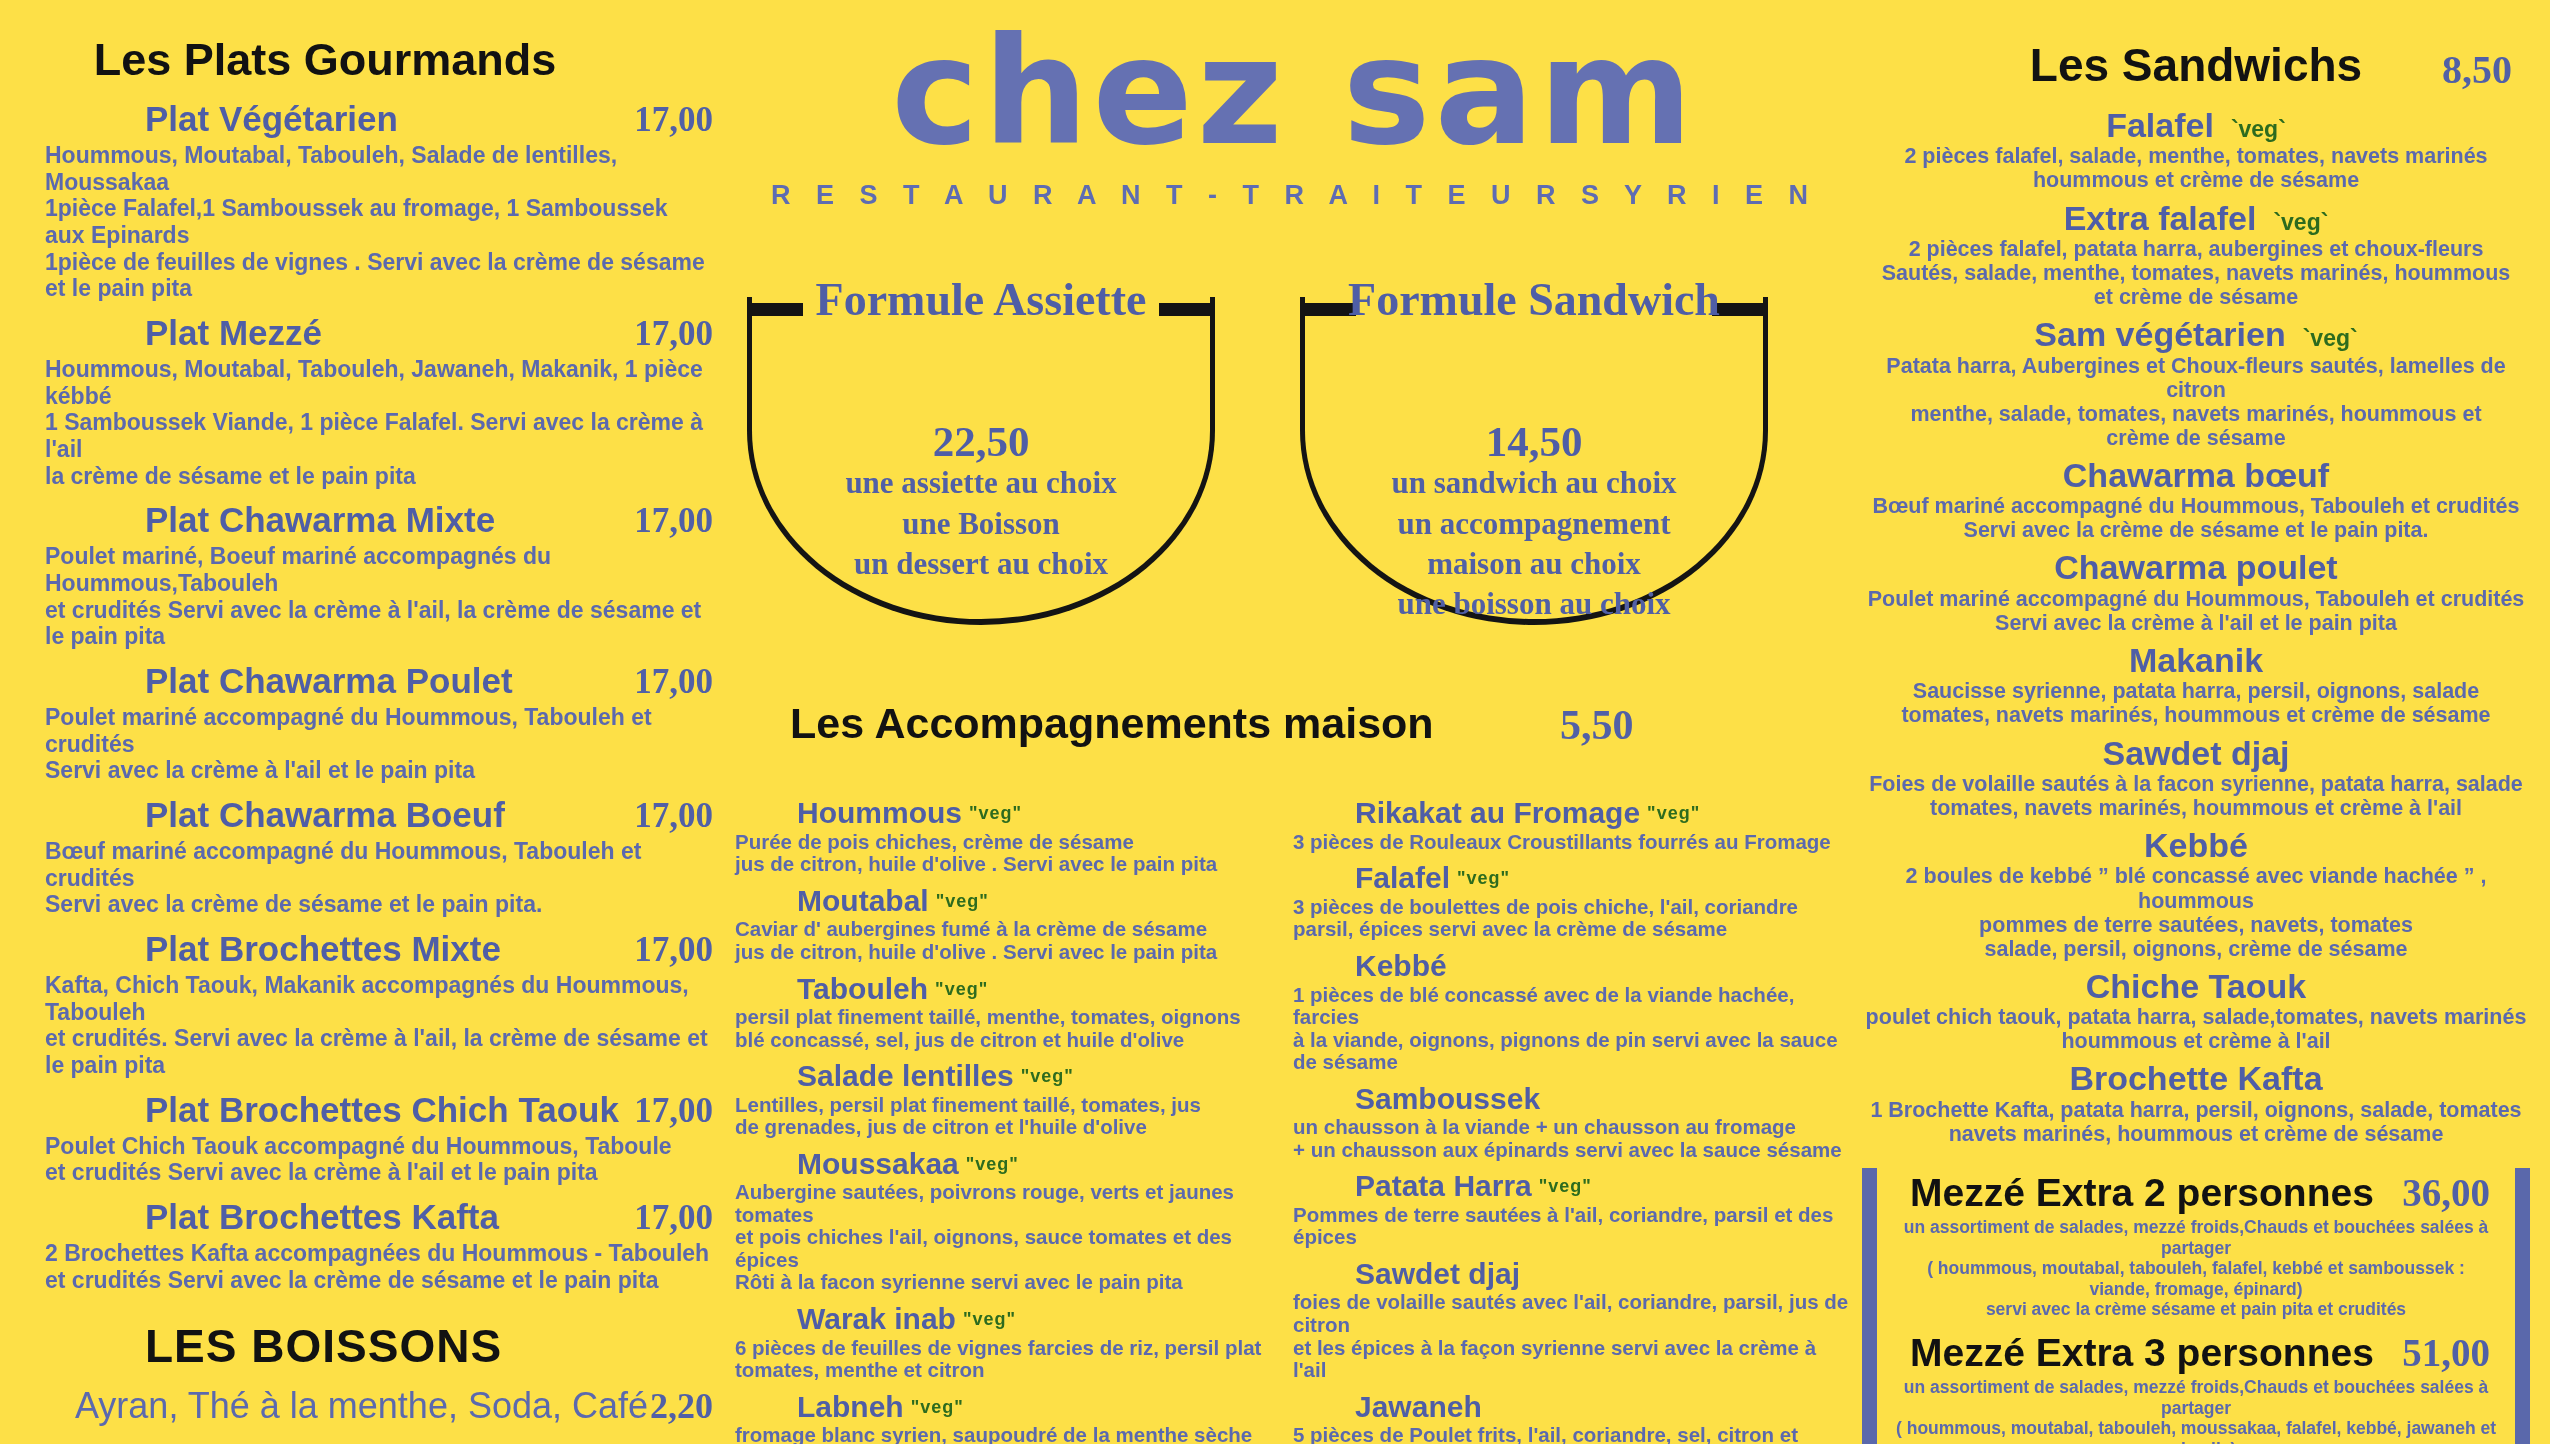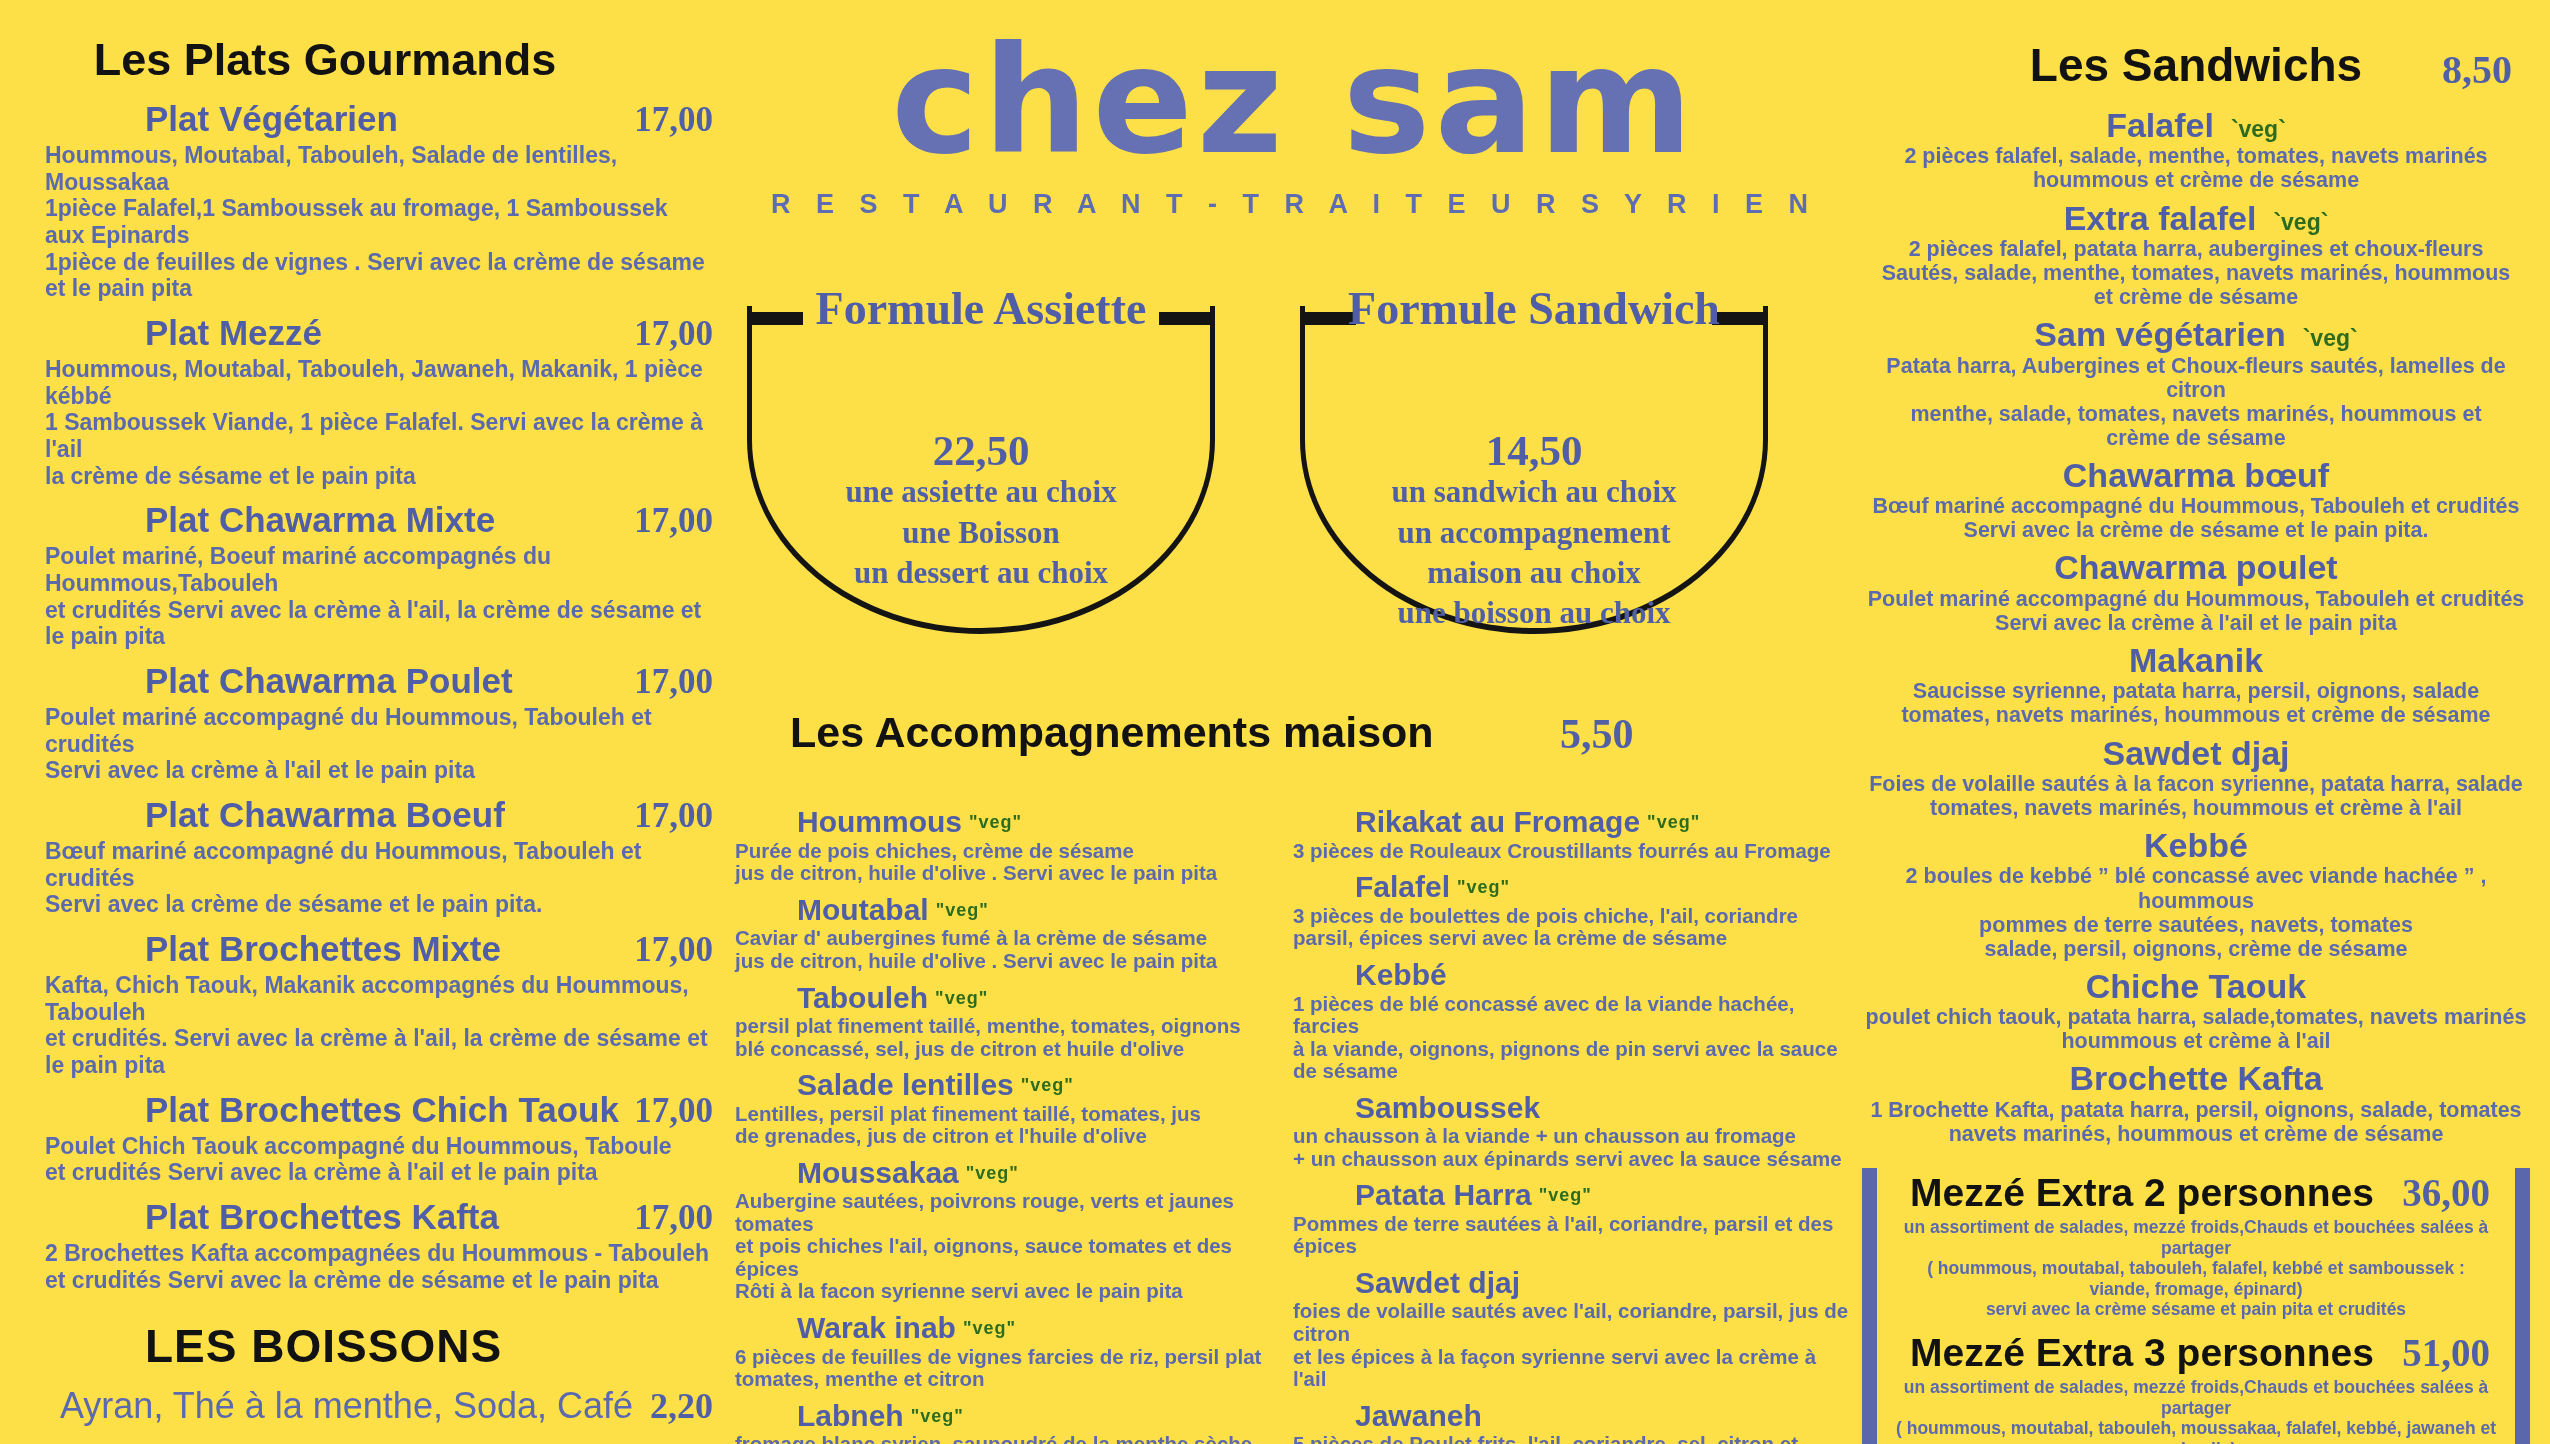--- a/index.html
+++ b/index.html
@@ -25,7 +25,7 @@
   
   .col-center{position:absolute;left:735px;top:14px;width:1118px;}
   .logo{font-family:"DejaVu Sans",sans-serif;font-weight:bold;font-size:148px;line-height:1.05;
-        color:#6571b2;text-align:center;letter-spacing:4px;margin:10px;}
+        color:#6571b2;text-align:center;letter-spacing:4px;margin:1px;}
   .logo-sub{text-align:center;font-weight:bold;font-size:27px;letter-spacing:9px;color:#5e6cb2;margin-top:10px;}
   .formules{display:flex;justify-content:space-between;padding:0 85px 0 12px;margin-top:62px;}
   .formule{position:relative;width:468px;height:352px;}

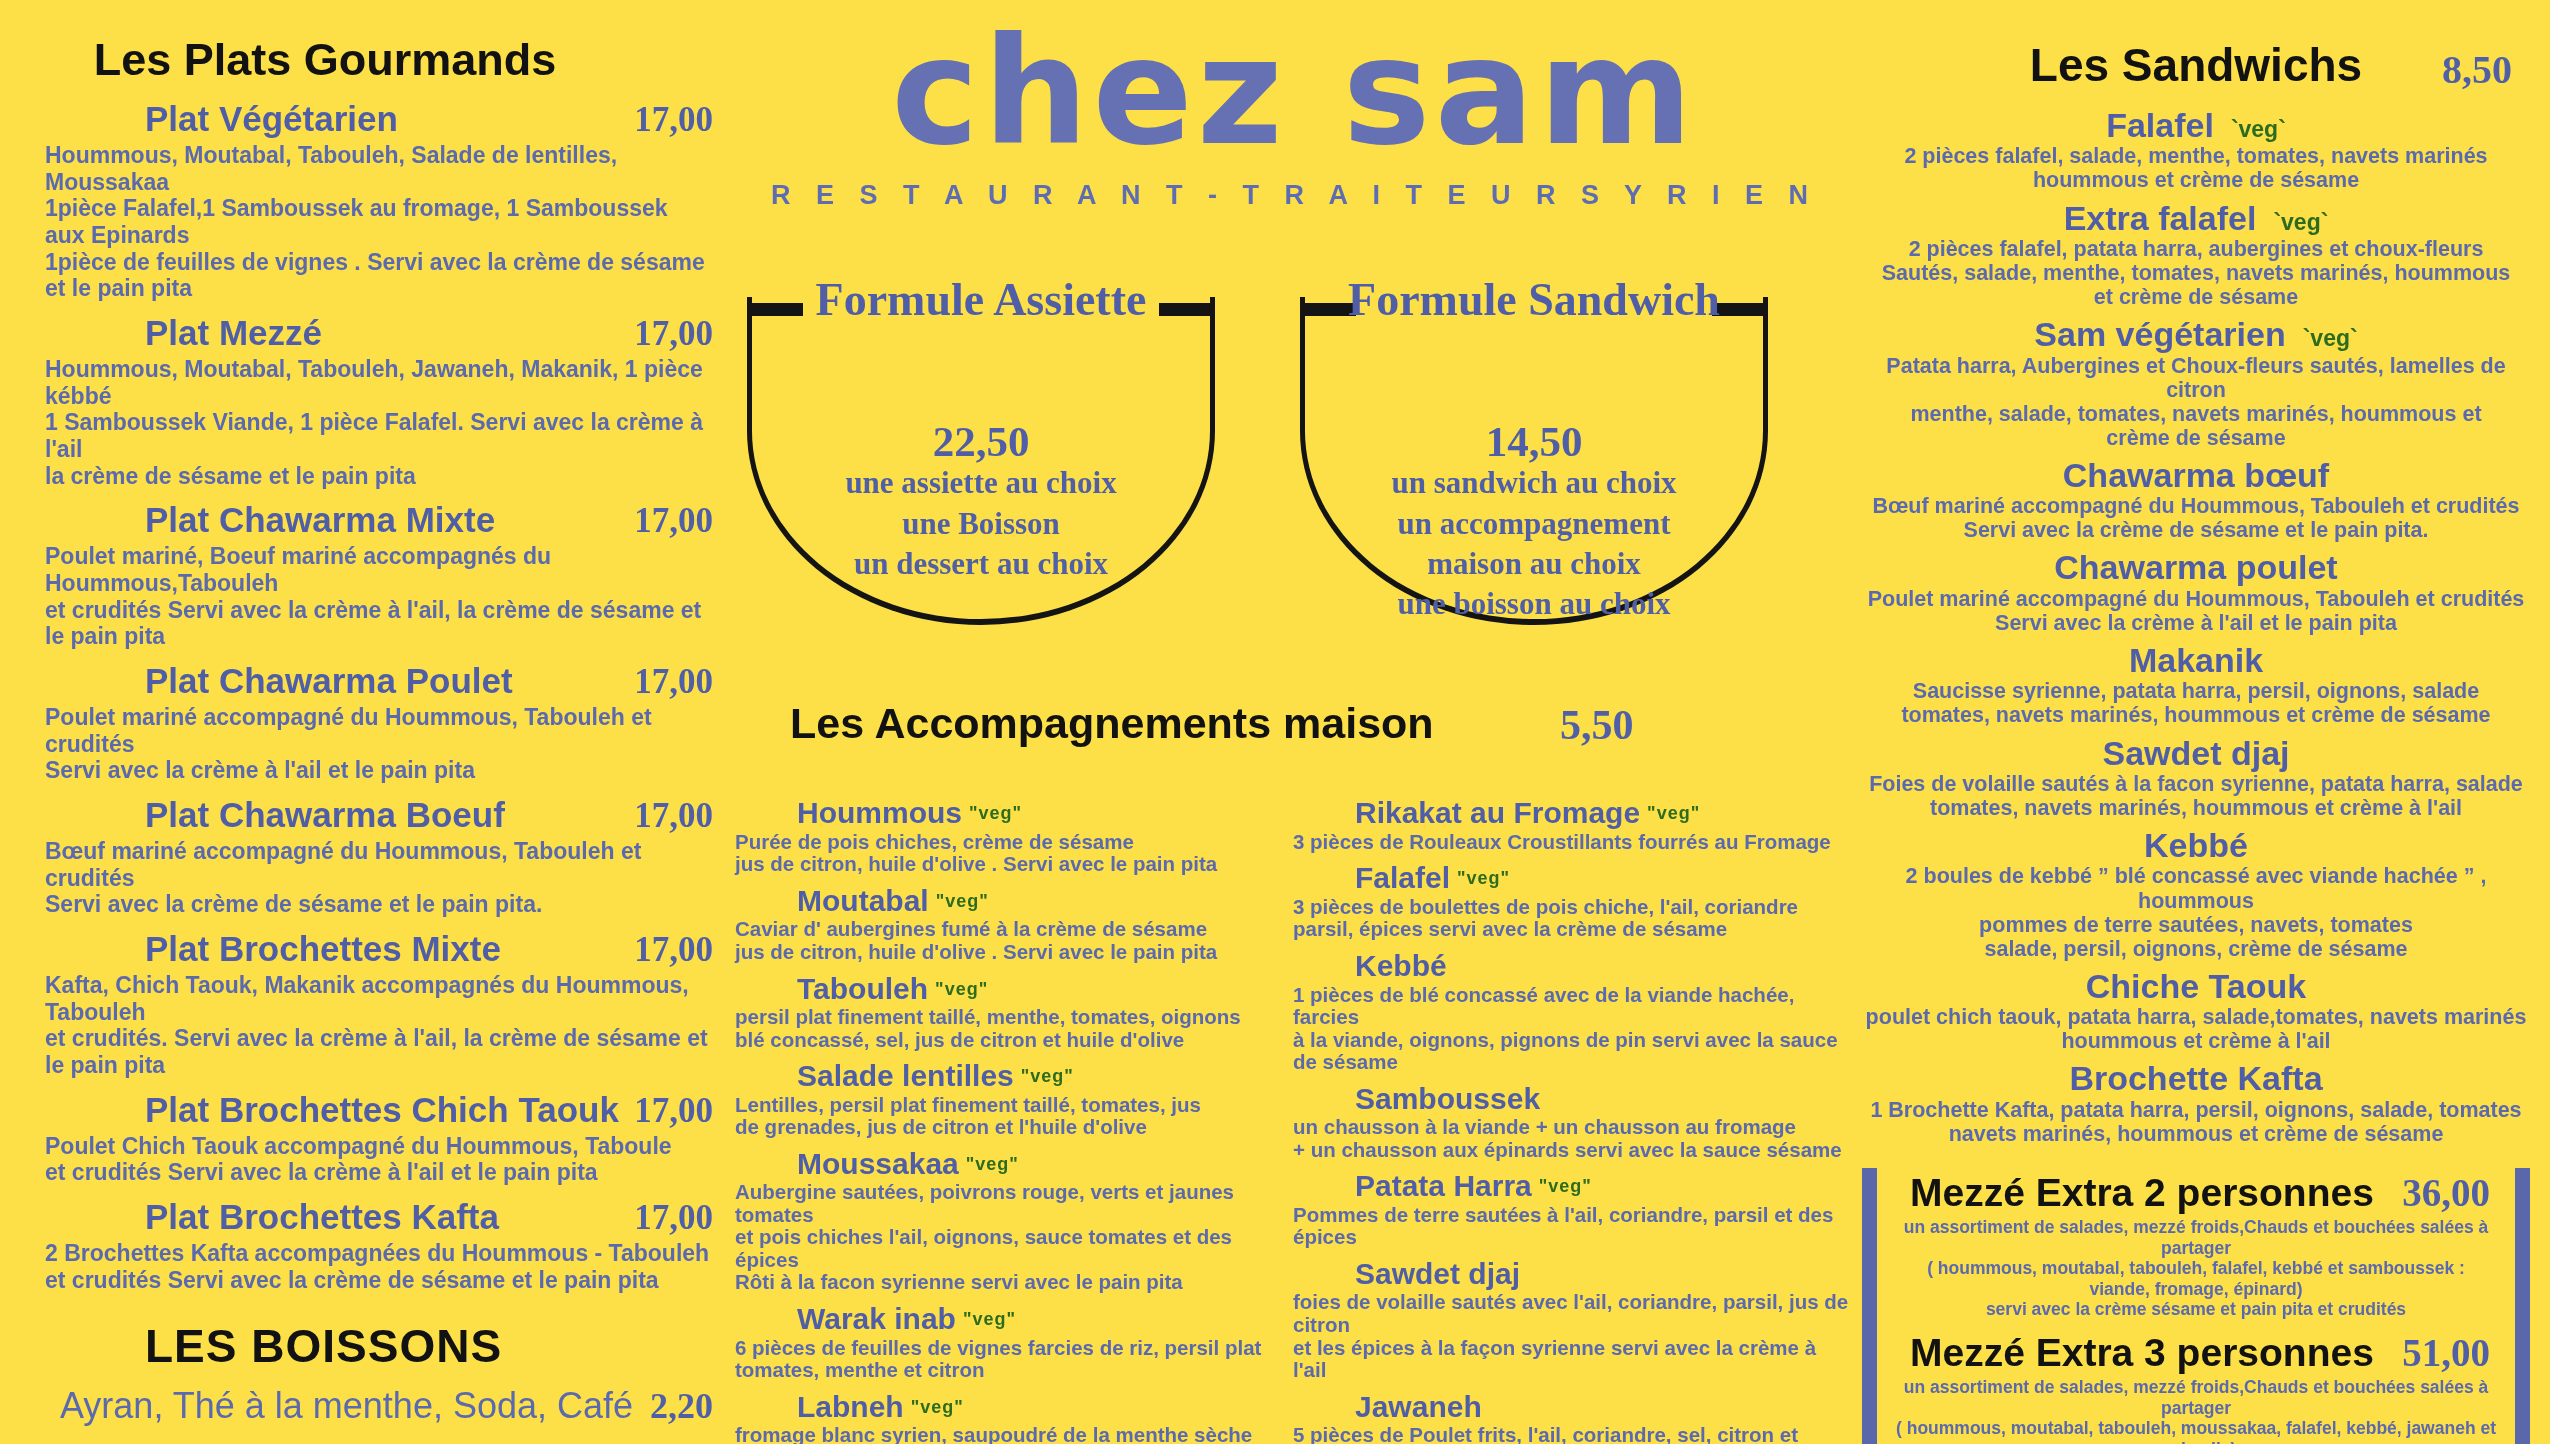--- a/index.html
+++ b/index.html
@@ -19,7 +19,7 @@
   .plat-price{font-size:35px;}
   .plat-desc{font-size:23px;font-weight:bold;line-height:1.16;margin:2px 0 12px;}
   .boissons-title{font-size:46px;margin:26px 0 12px 100px;letter-spacing:1px;}
-  .boissons-line{display:flex;justify-content:space-between;font-size:36px;color:#5b69ae;margin-left:15px;}
+  .boissons-line{display:flex;justify-content:space-between;font-size:36px;color:#5b69ae;margin-left:30px;}
   .boissons-items{font-weight:normal;}
 
   

